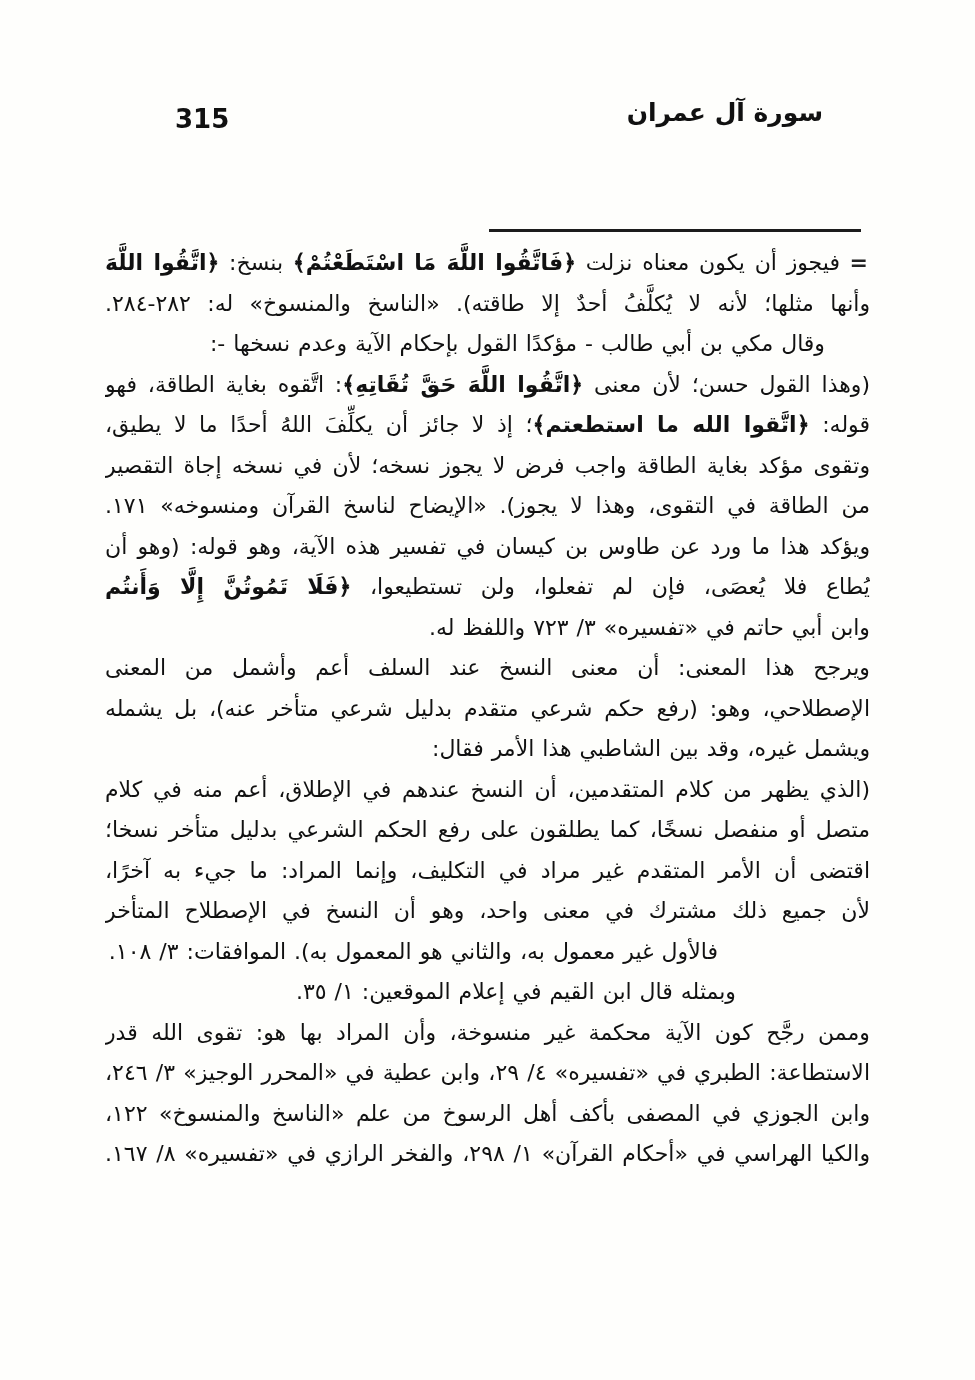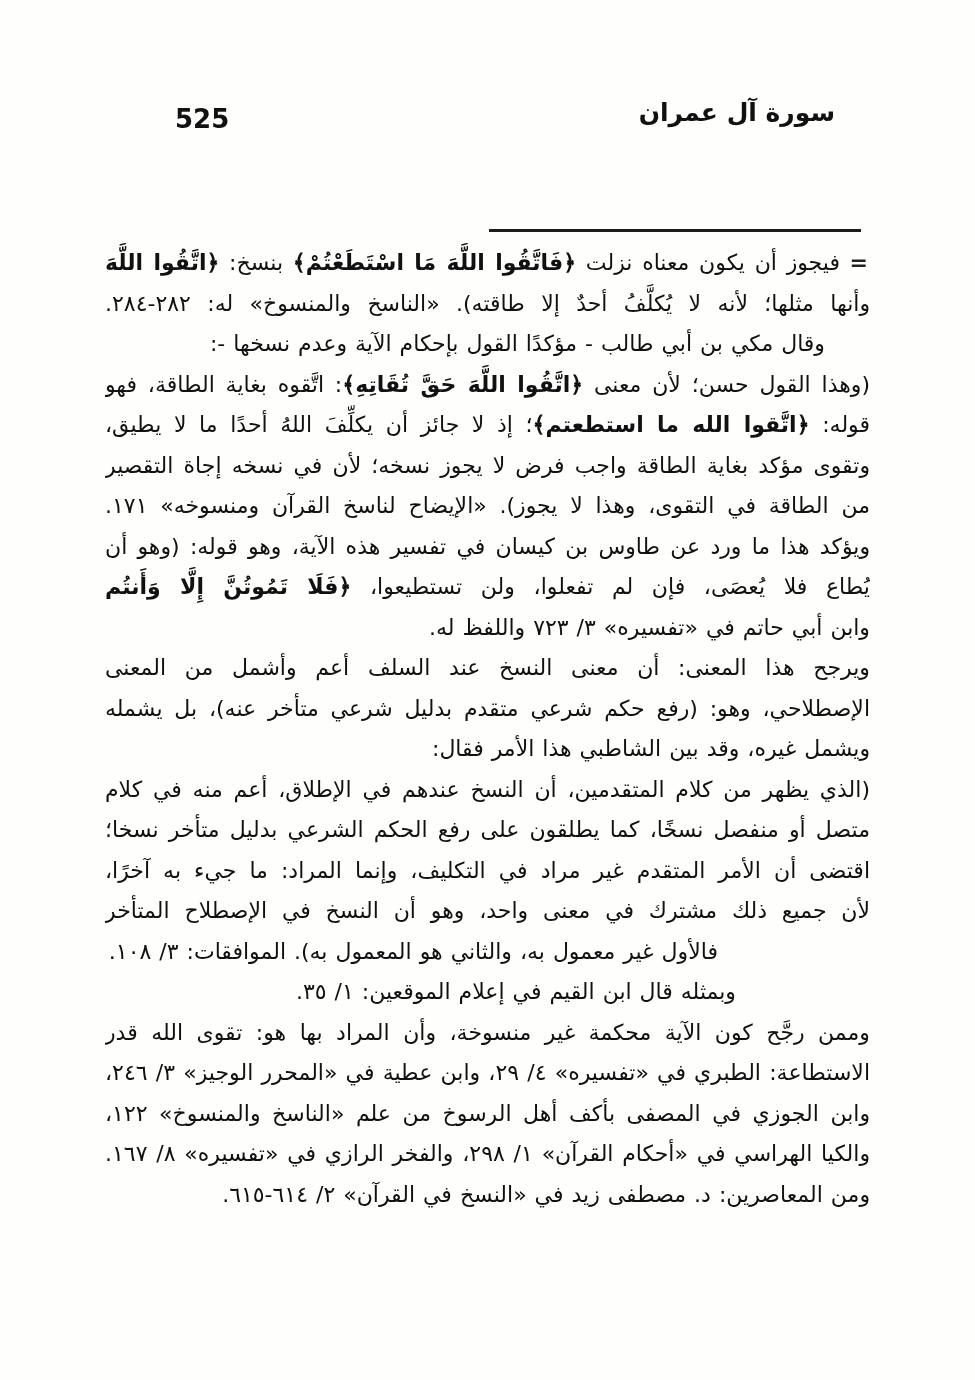--- a/index.html
+++ b/index.html
@@ -56,7 +56,7 @@
 
   <div class="surah-title">سورة آل عمران</div>
 
-  <div class="page-number">525</div>
+  <div class="page-number">315</div>
 
   <div class="footnote-rule"></div>
 

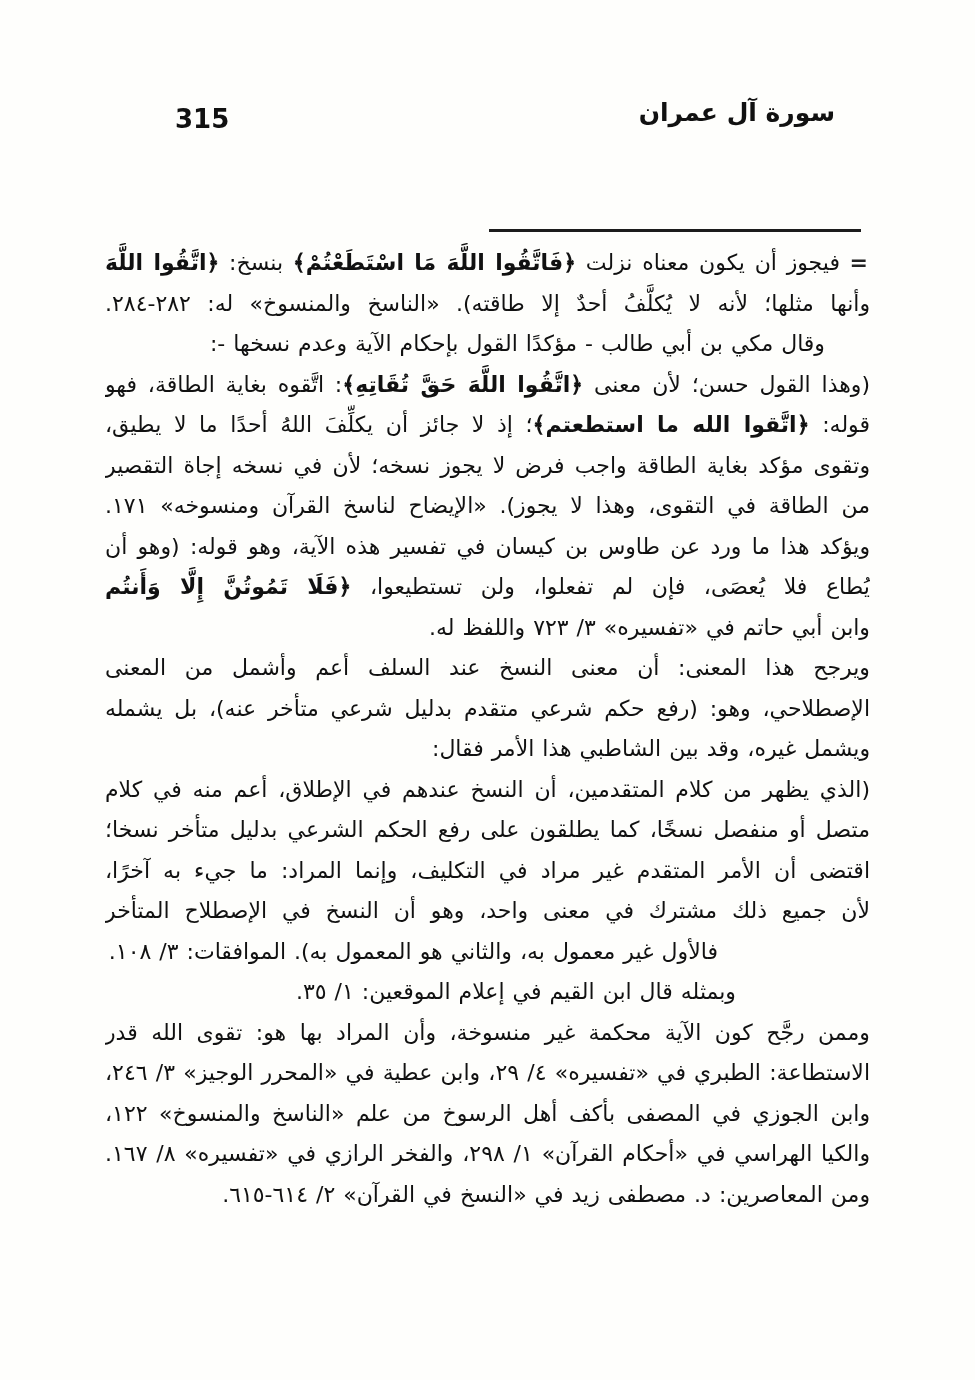--- a/index.html
+++ b/index.html
@@ -15,7 +15,7 @@
   }
   
   .surah-title{
-    position:absolute;top:98px;right:140px;
+    position:absolute;top:98px;right:152px;
     font-size:25px;font-weight:700;letter-spacing:0;
   }
   .page-number{

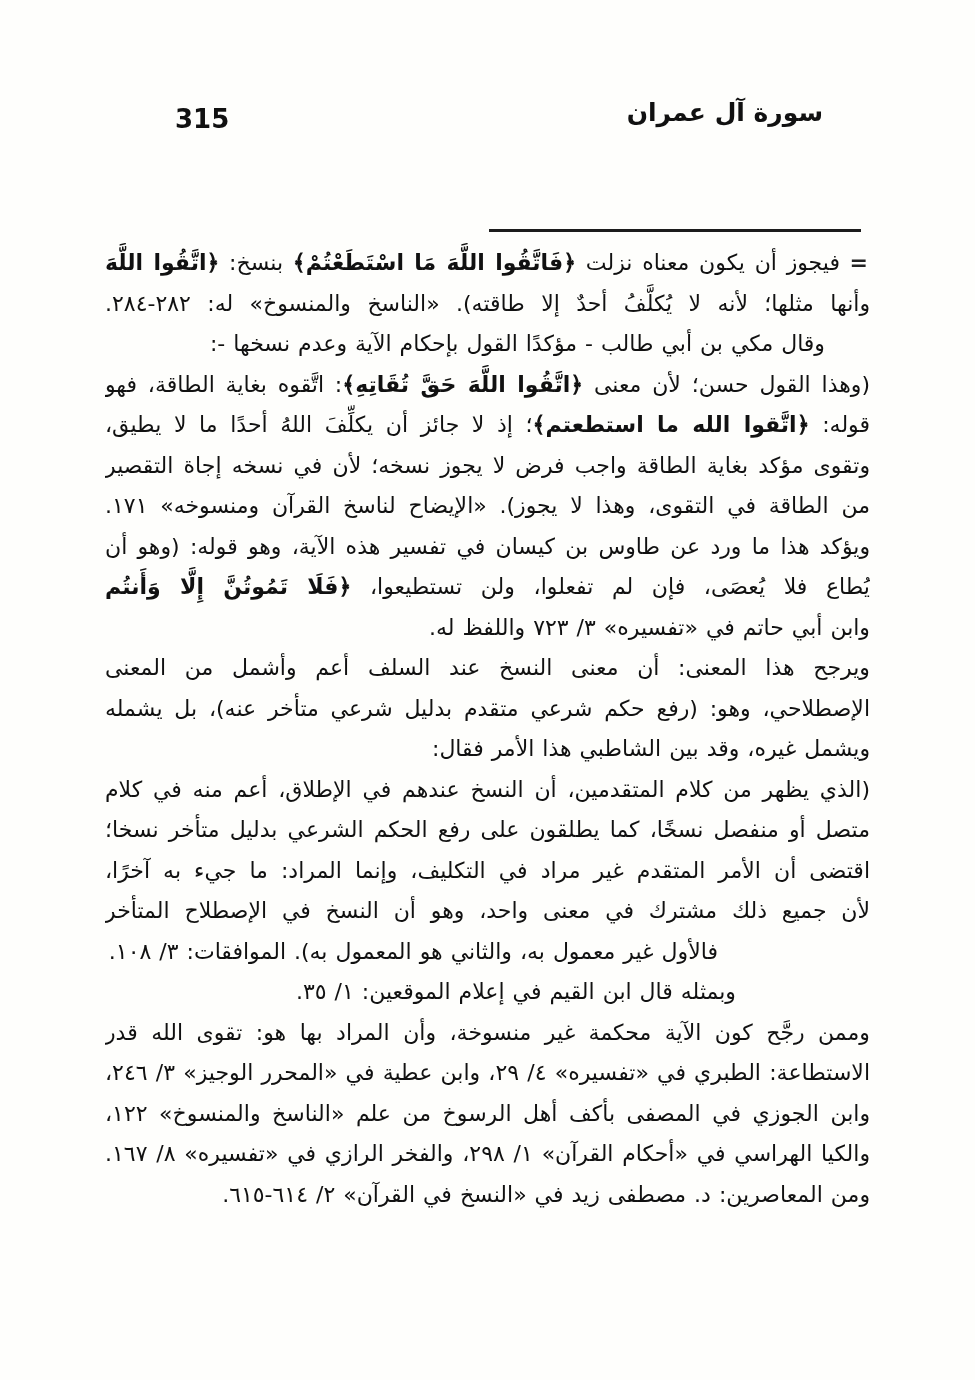--- a/index.html
+++ b/index.html
@@ -86,7 +86,6 @@
     <div class="ln j">الاستطاعة: الطبري في «تفسيره» ٤/ ٢٩، وابن عطية في «المحرر الوجيز» ٣/ ٢٤٦،</div>
     <div class="ln j">وابن الجوزي في المصفى بأكف أهل الرسوخ من علم «الناسخ والمنسوخ» ١٢٢،</div>
     <div class="ln j">والكيا الهراسي في «أحكام القرآن» ١/ ٢٩٨، والفخر الرازي في «تفسيره» ٨/ ١٦٧.</div>
-    <div class="ln">ومن المعاصرين: د. مصطفى زيد في «النسخ في القرآن» ٢/ ٦١٤-٦١٥.</div>
   </div>
 
 </div>

